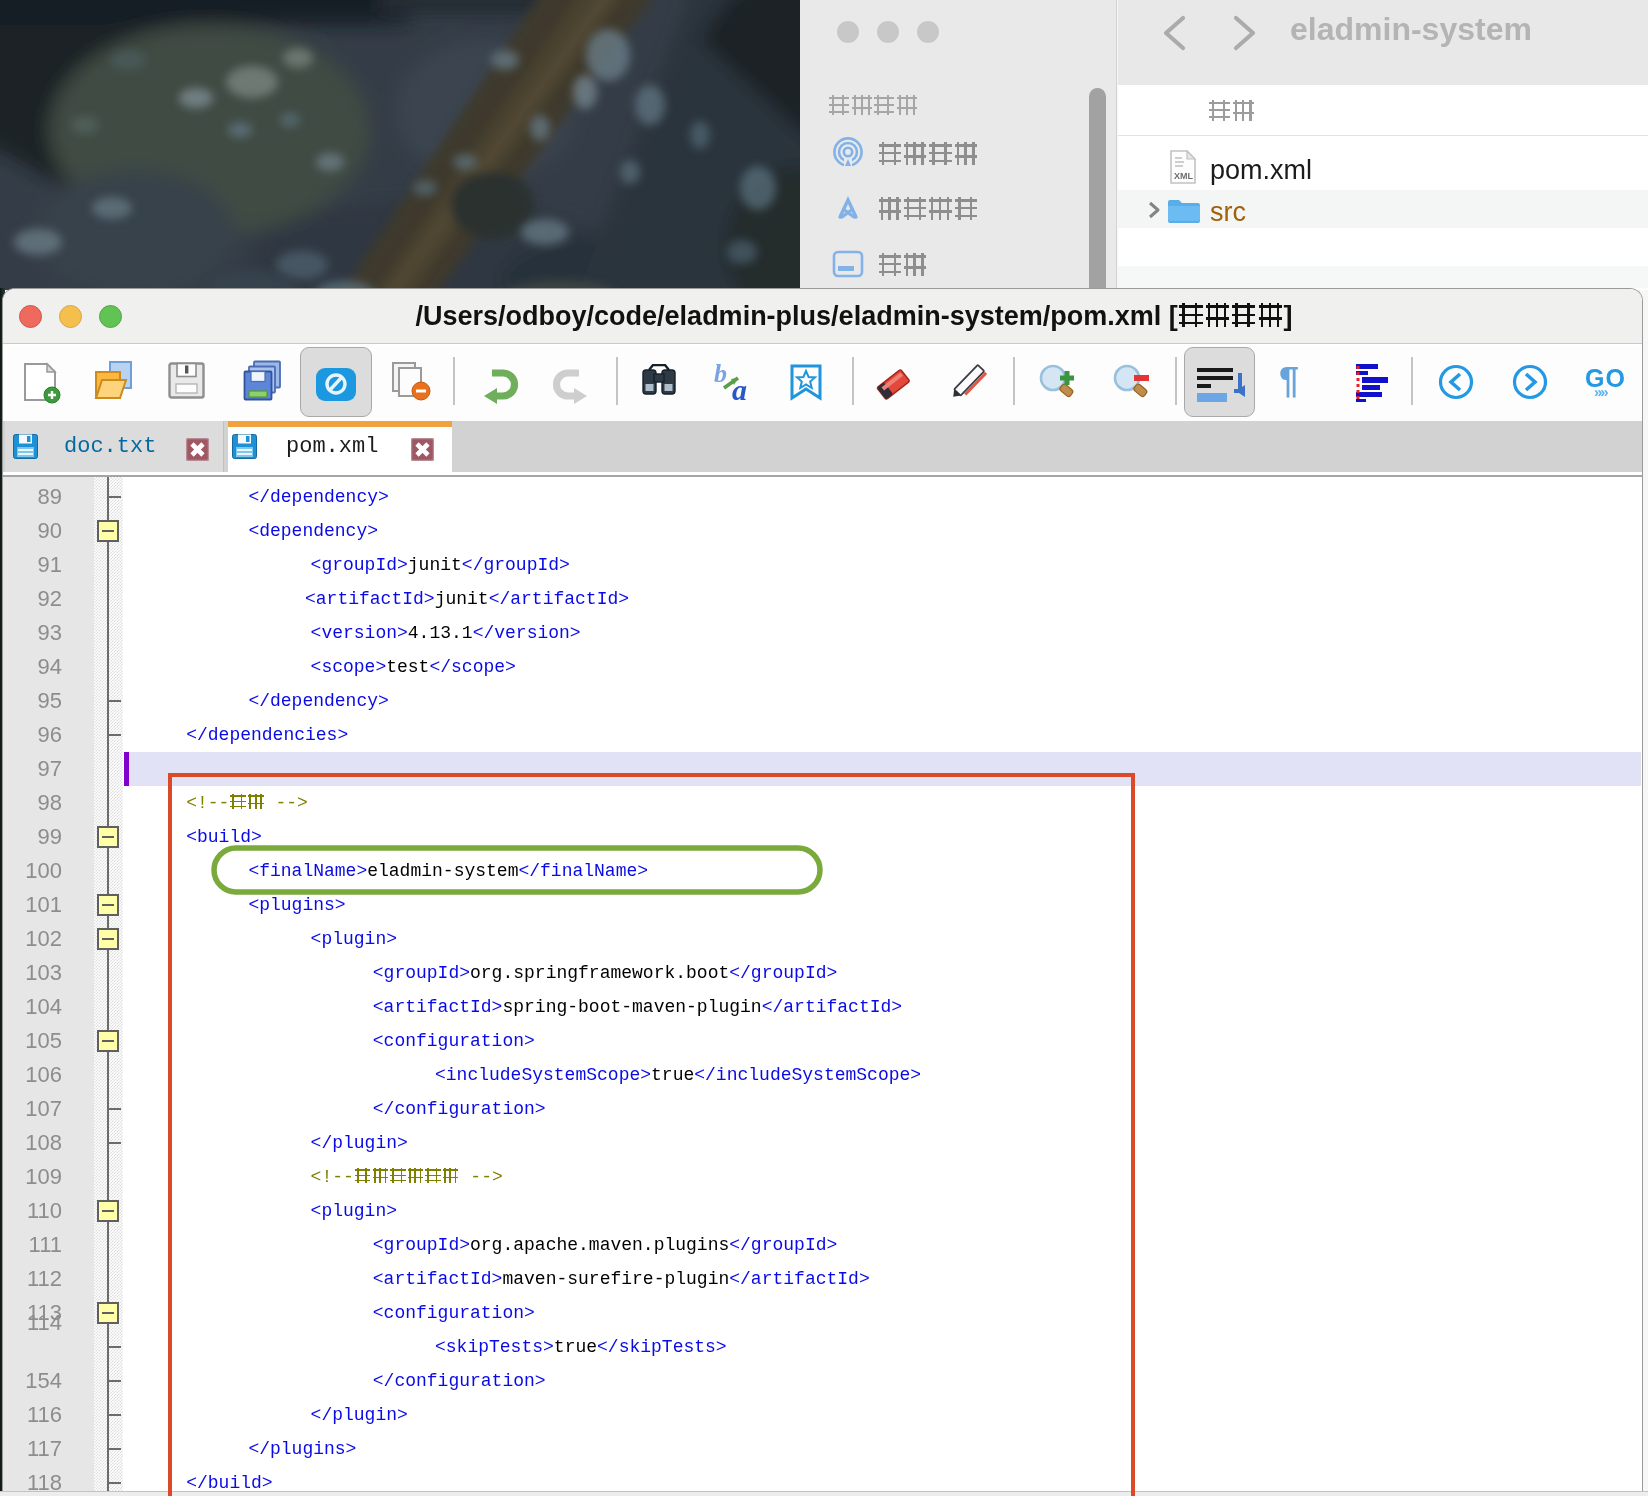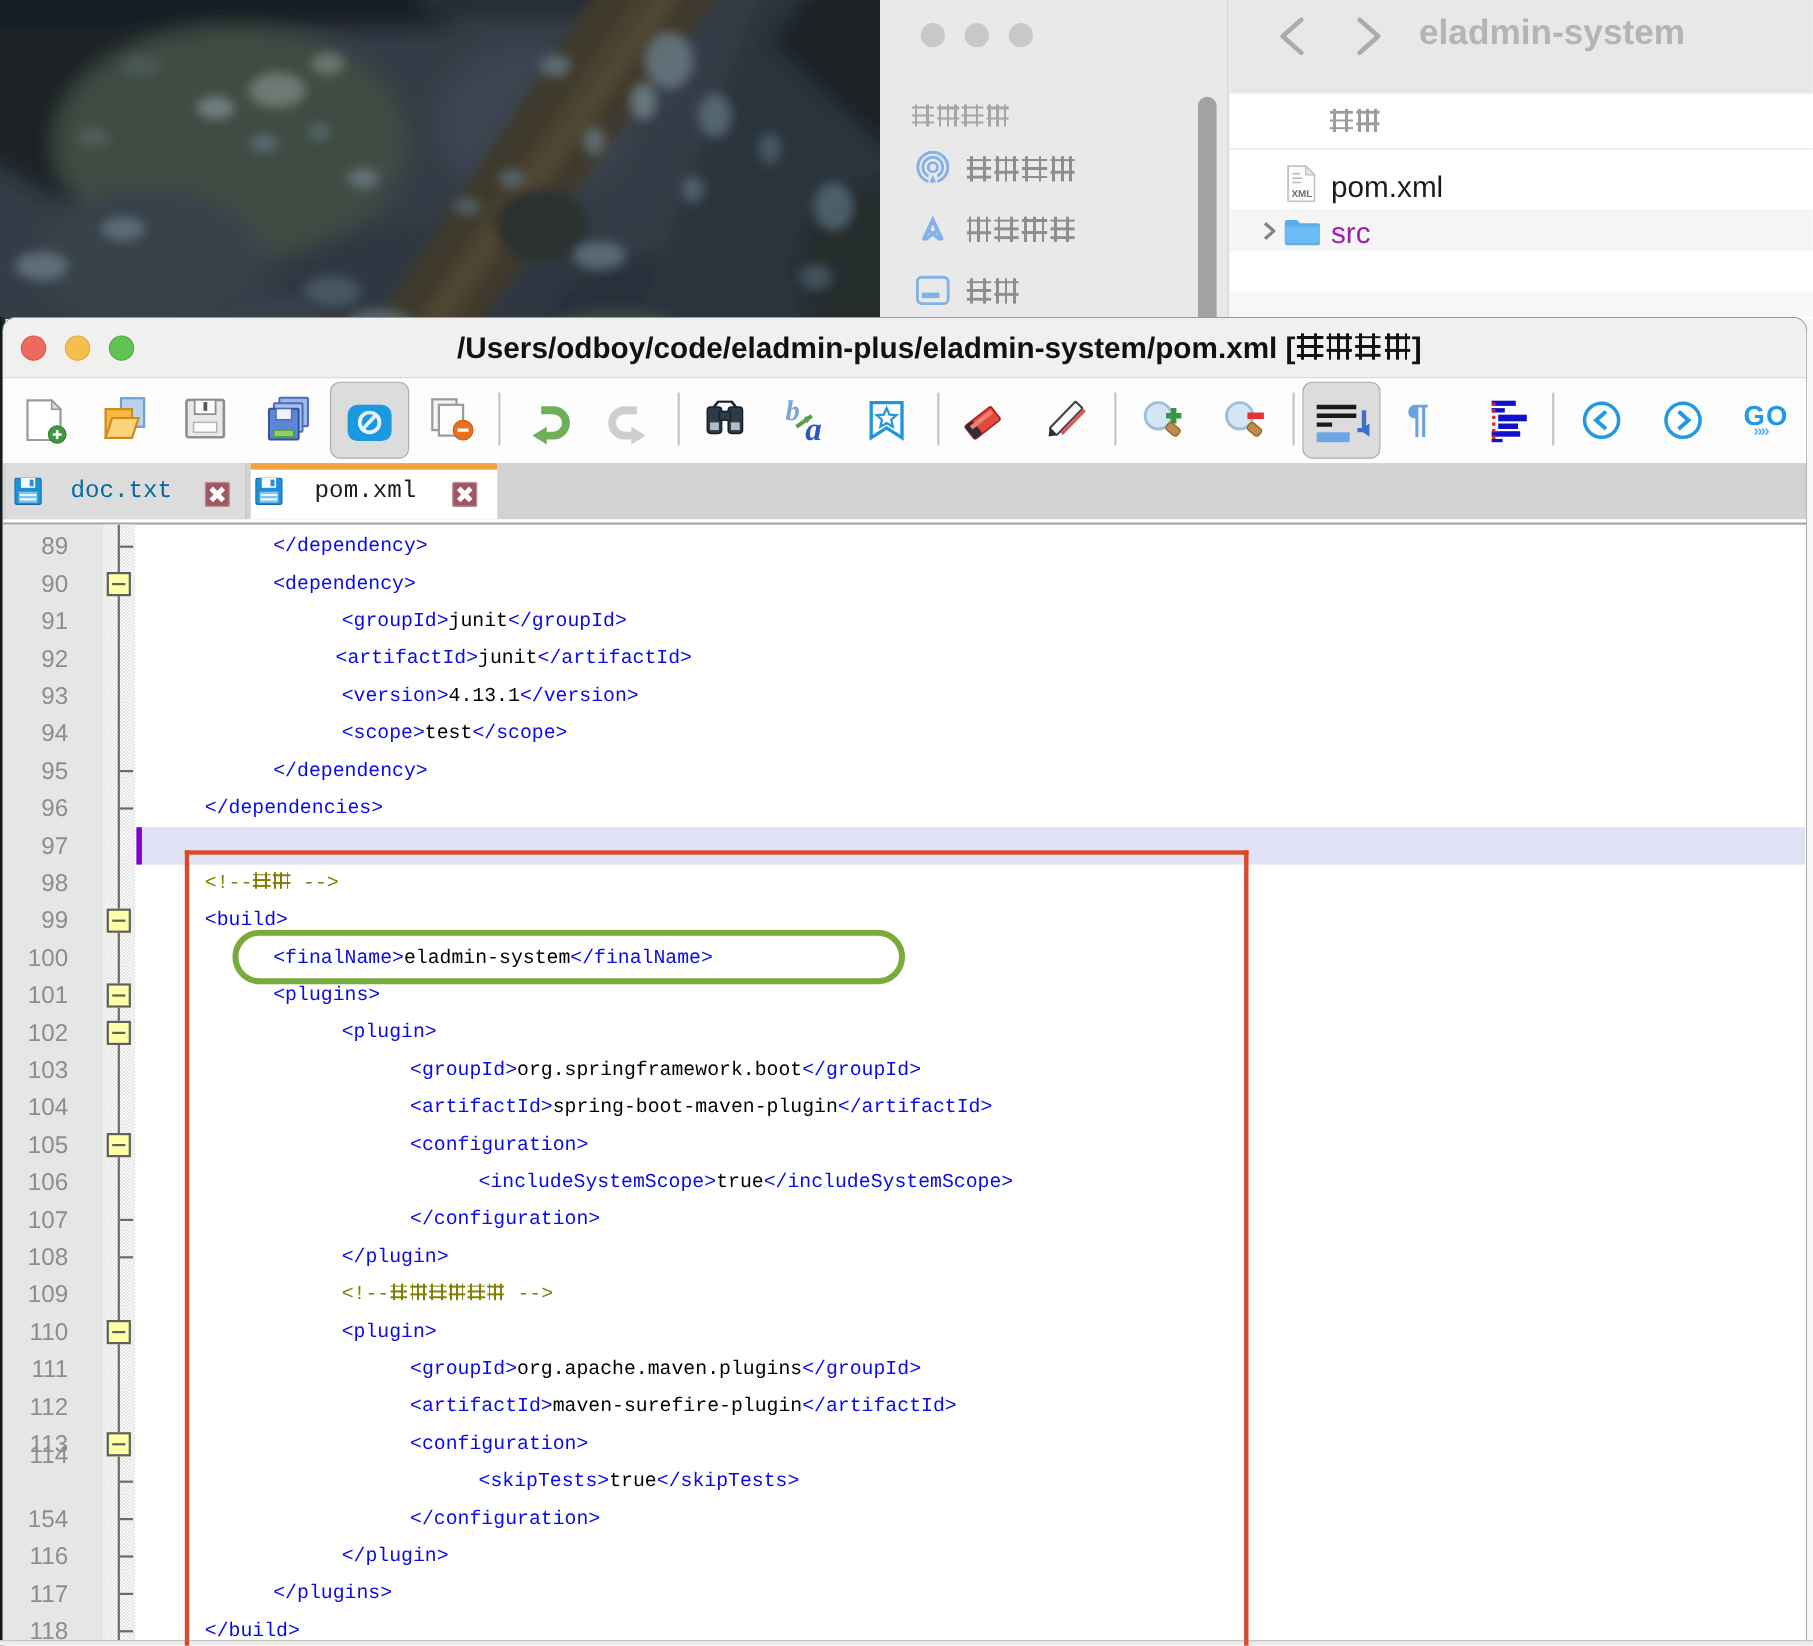--- a/index.html
+++ b/index.html
@@ -163,7 +163,7 @@
  <path d="M1,8 h32 v13 a2,2 0 0 1 -2,2 h-28 a2,2 0 0 1 -2,-2 Z" fill="#6cbbf2"></path>
     </svg>
 </div>
-<div class="abs" style="left:1210px;top:197px;font-size:27px;color:#a21caf;">src</div>
+<div class="abs" style="left:1210px;top:197px;font-size:27px;color:#a16207;">src</div>
 <div class="abs" style="left:1118px;top:266px;width:530px;height:22px;background:#f6f7f7;"></div>
 
 <div class="abs" style="left:0;top:288px;width:5px;height:1208px;background:linear-gradient(90deg,#0d1713,#2c3b35);"></div>

